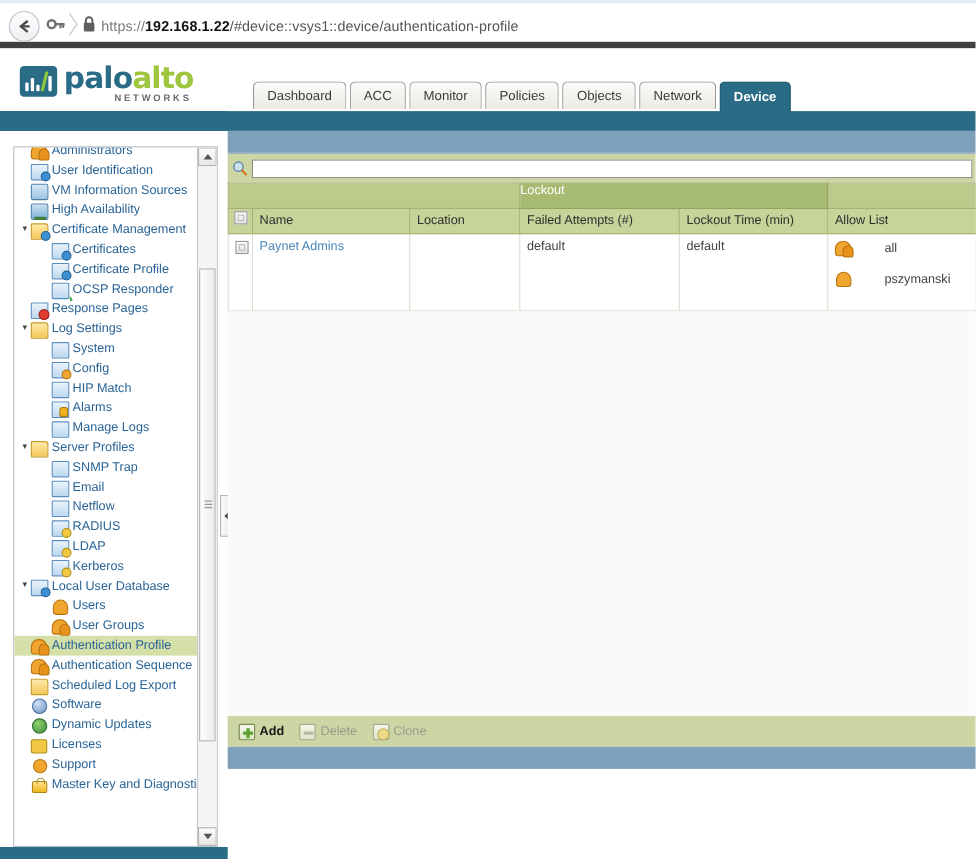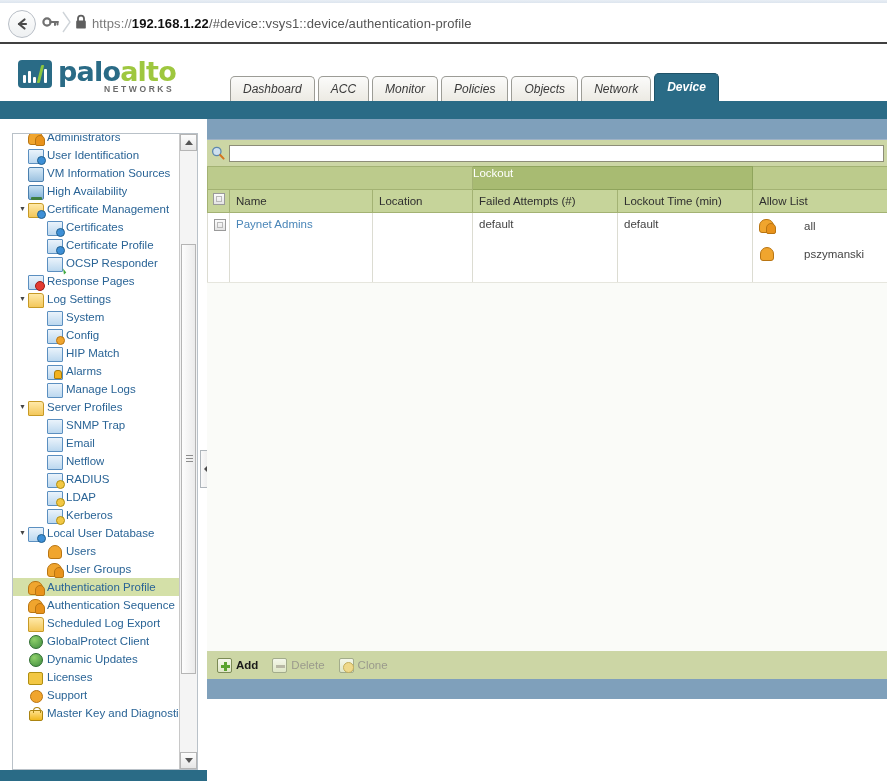--- a/index.html
+++ b/index.html
@@ -12,7 +12,7 @@
 
   
   .browser-bar{position:absolute;left:0;top:0;width:887px;height:44px;
-    background:#fff;border-bottom:2px solid #404040;box-sizing:border-box;}
+    background:#fff;border-bottom:6px solid #404040;box-sizing:border-box;}
   .browser-bar:before{content:"";position:absolute;left:0;top:0;width:887px;height:3px;
     background:linear-gradient(#e8eef5,#dde5ee);}
   .back-btn{position:absolute;left:8px;top:10px;width:26px;height:26px;border-radius:50%;

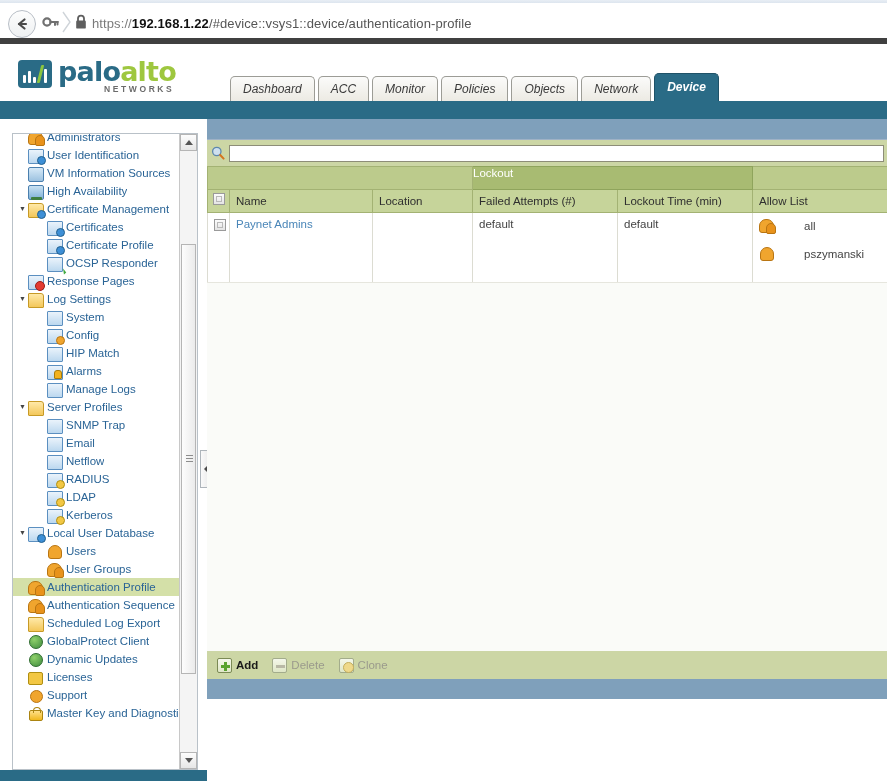--- a/index.html
+++ b/index.html
@@ -48,7 +48,7 @@
     color:#6b6b6b;font-weight:bold;}
 
   
-  .tabs{position:absolute;left:230px;top:74px;height:27px;display:flex;align-items:flex-end;font-style:italic;}
+  .tabs{position:absolute;left:230px;top:74px;height:27px;display:flex;align-items:flex-start;}
   .tab{height:24px;line-height:24px;padding:0 12px;margin-right:3px;font-size:12px;color:#3a3a3a;
     background:linear-gradient(#fbfbfa,#eceae3);border:1px solid #9c9c96;
     border-bottom:none;border-radius:5px 5px 0 0;cursor:pointer;white-space:nowrap;}

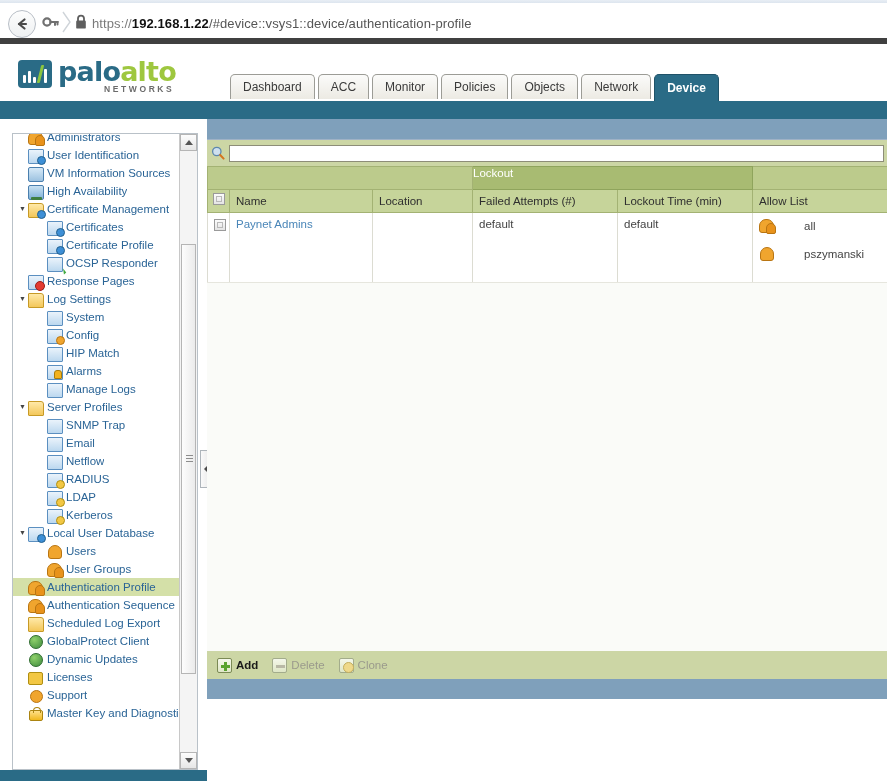--- a/index.html
+++ b/index.html
@@ -446,6 +446,13 @@
             <span class="ic folder"></span>
           </span>
           <span class="lbl">Scheduled Log Export</span>
+        </div>
+        <div class="si d1">
+          <span class="arw"></span>
+          <span class="ico">
+            <span class="ic sphere"></span>
+          </span>
+          <span class="lbl">Software</span>
         </div>
         <div class="si d1">
           <span class="arw"></span>

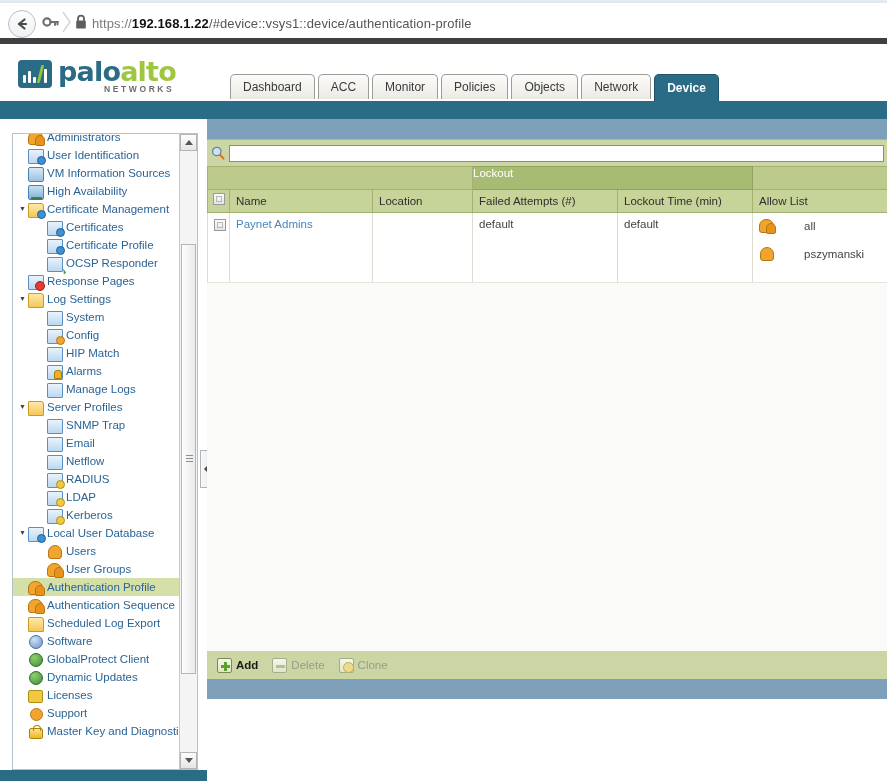--- a/index.html
+++ b/index.html
@@ -453,13 +453,6 @@
             <span class="ic sphere"></span>
           </span>
           <span class="lbl">Software</span>
-        </div>
-        <div class="si d1">
-          <span class="arw"></span>
-          <span class="ico">
-            <span class="ic globe"></span>
-          </span>
-          <span class="lbl">GlobalProtect Client</span>
         </div>
         <div class="si d1">
           <span class="arw"></span>

